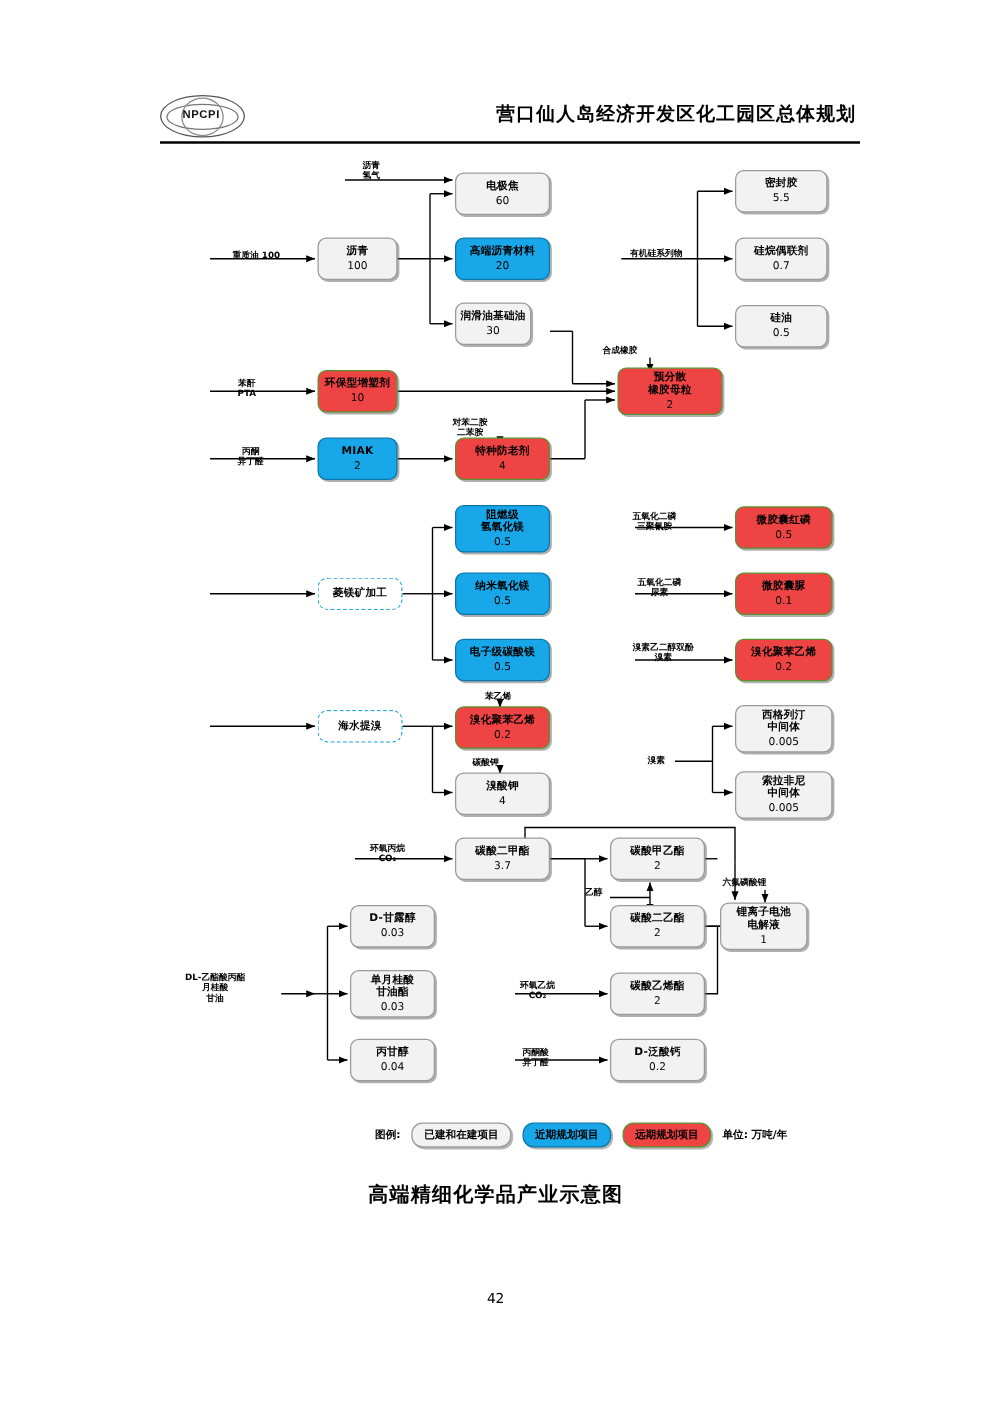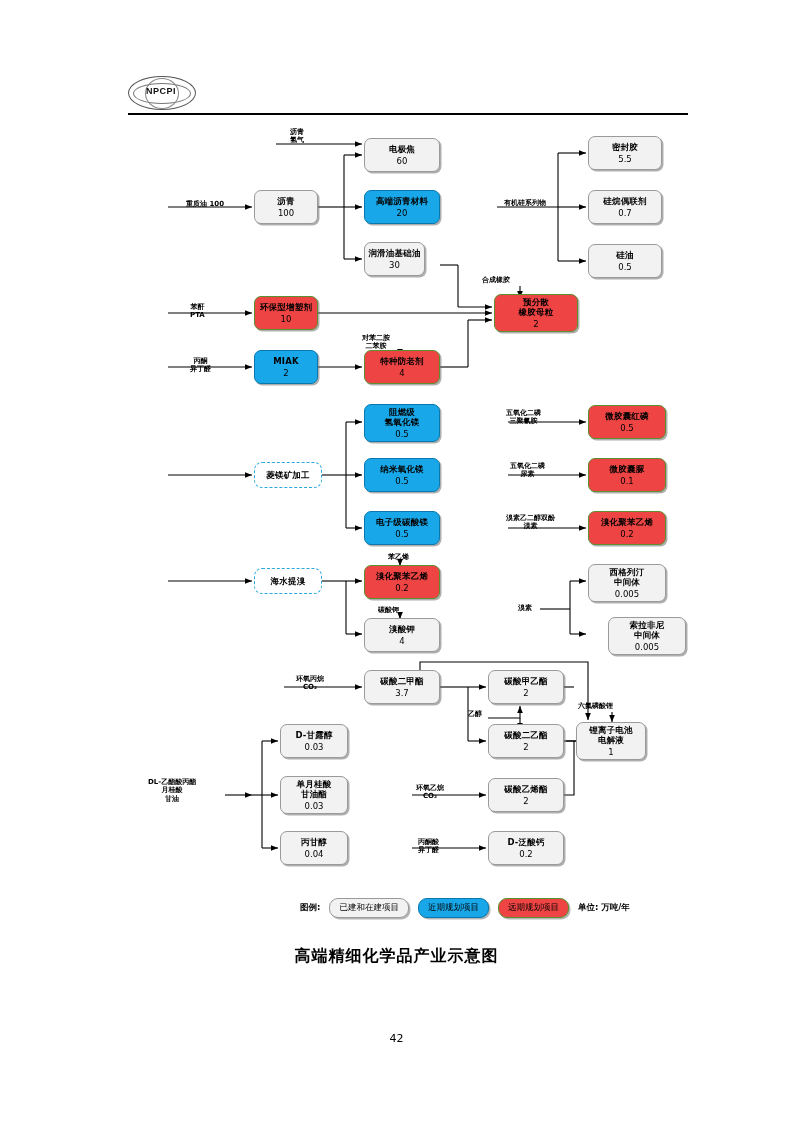--- a/index.html
+++ b/index.html
@@ -110,6 +110,7 @@
       <div class="logo-oval"></div>
       <div class="logo-text">NPCPI</div>
     </div>
+    <div class="header-title">营口仙人岛经济开发区化工园区总体规划</div>
     <div class="header-rule"></div>
   </div>
 

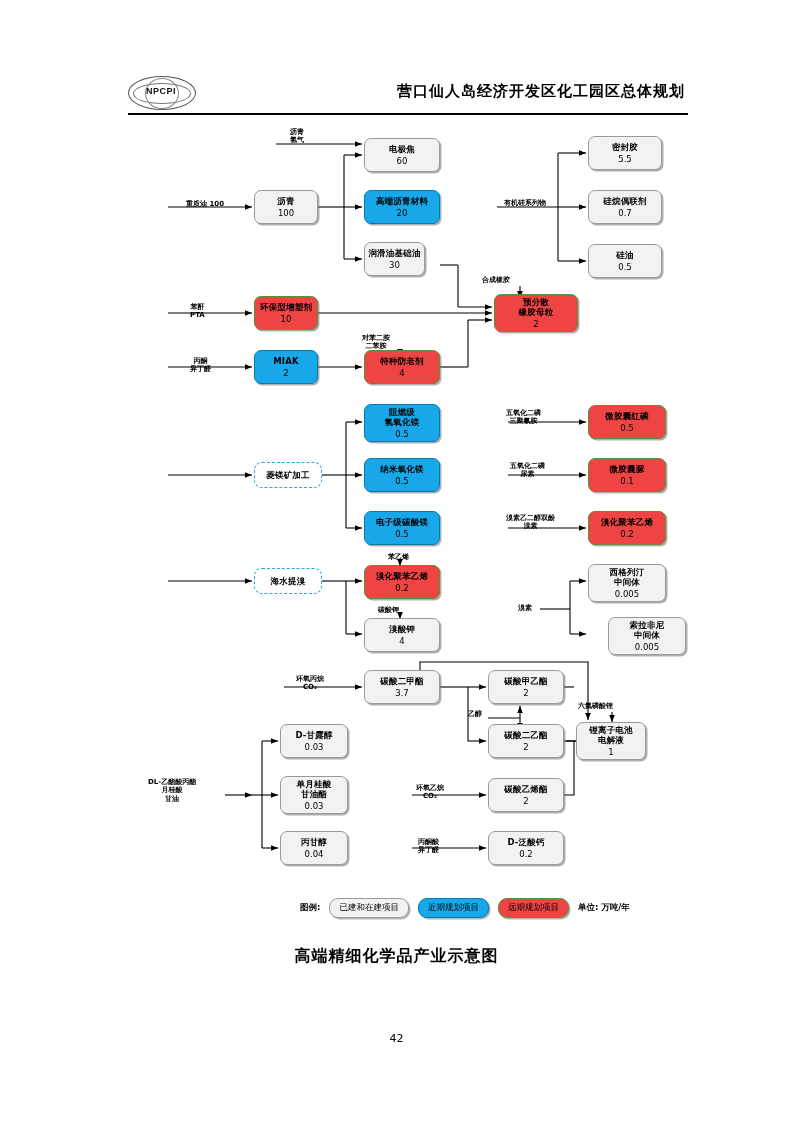--- a/index.html
+++ b/index.html
@@ -383,7 +383,7 @@
 中间体</span>
       <span class="nv">0.005</span>
     </div>
-    <div class="node" style="left:588px; top:617px; width:78px; height:38px;margin-left:20px;">
+    <div class="node" style="left:588px; top:617px; width:78px; height:38px;">
       <span class="nm" style="white-space:pre-line;">索拉非尼
 中间体</span>
       <span class="nv">0.005</span>

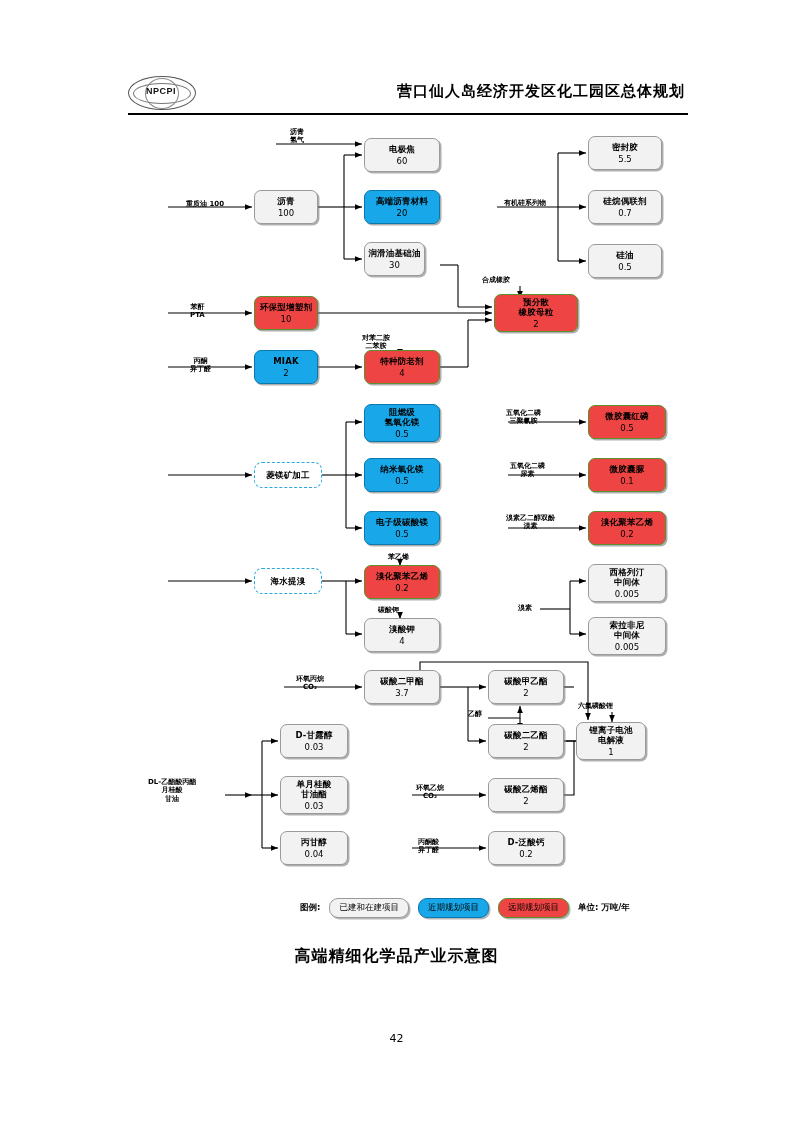--- a/index.html
+++ b/index.html
@@ -85,7 +85,7 @@
   .chip {
     border-radius:9px; border:1px solid #9a9a9a; background:#f2f2f2;
     box-shadow:1.5px 1.5px 0 rgba(110,110,110,0.5);
-    font-size:8.5px; font-weight:normal; color:#000;
+    font-size:8.5px; font-weight:bold; color:#000;
     padding:3px 9px; white-space:nowrap;
   }
   .chip.blue  { background:#18a7e8; border-color:#0a78ad; }

